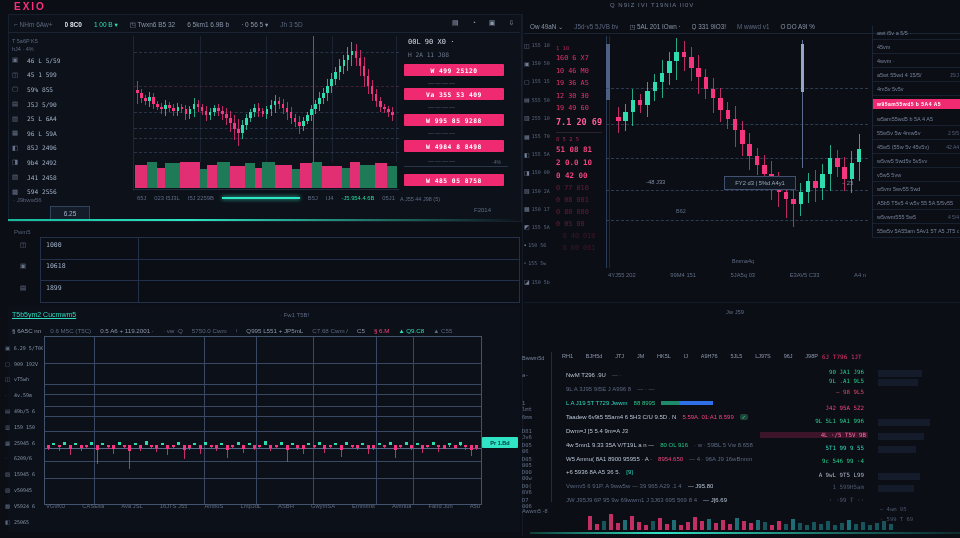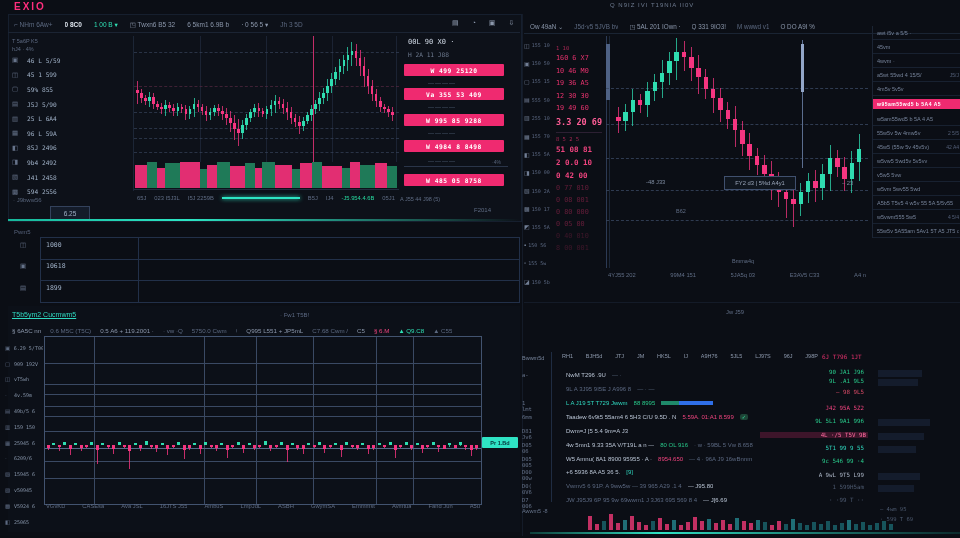--- a/index.html
+++ b/index.html
@@ -694,7 +694,7 @@
       <div class="bk ">19 36 A5</div>
       <div class="bk ">12 30 30</div>
       <div class="bk ">19 49 60</div>
-      <div class="bk hl">3.3 20 69</div>
+      <div class="bk hl">7.1 20 69</div>
       <div class="bk sm sep">8 5 2 5</div>
       <div class="bk big">51 08 81</div>
       <div class="bk big">2 0.0 10</div>

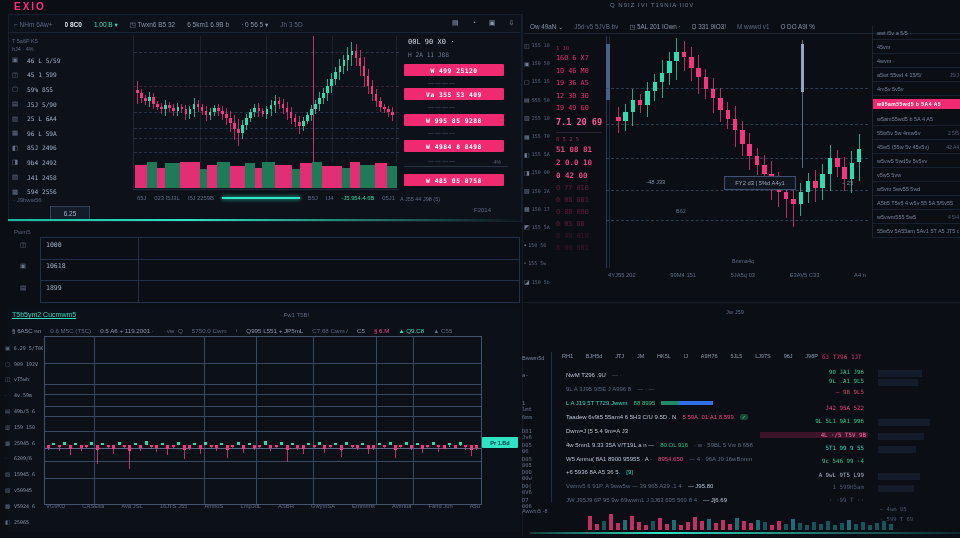--- a/index.html
+++ b/index.html
@@ -75,7 +75,7 @@
   .bk.hl{font-size:8.5px;line-height:15px;font-weight:bold;color:#ff5e97;}
   .bk.big{font-size:7.5px;line-height:13px;font-weight:bold;color:#f0447f;}
   .bk.dim{opacity:.4;line-height:12px;}
-  .bk.dim2{opacity:.22;line-height:12px;}
+  .bk.dim2{opacity:.22;line-height:12px;text-align:center;}
   .bk.sep{border-top:1px solid #3a2940;margin-top:2px;padding-top:2px;}
   #tr-chart{left:606px;top:36px;width:262px;height:232px;}
   .trdash{position:absolute;left:0;width:100%;border-top:1px dashed #384760;opacity:.8;}

